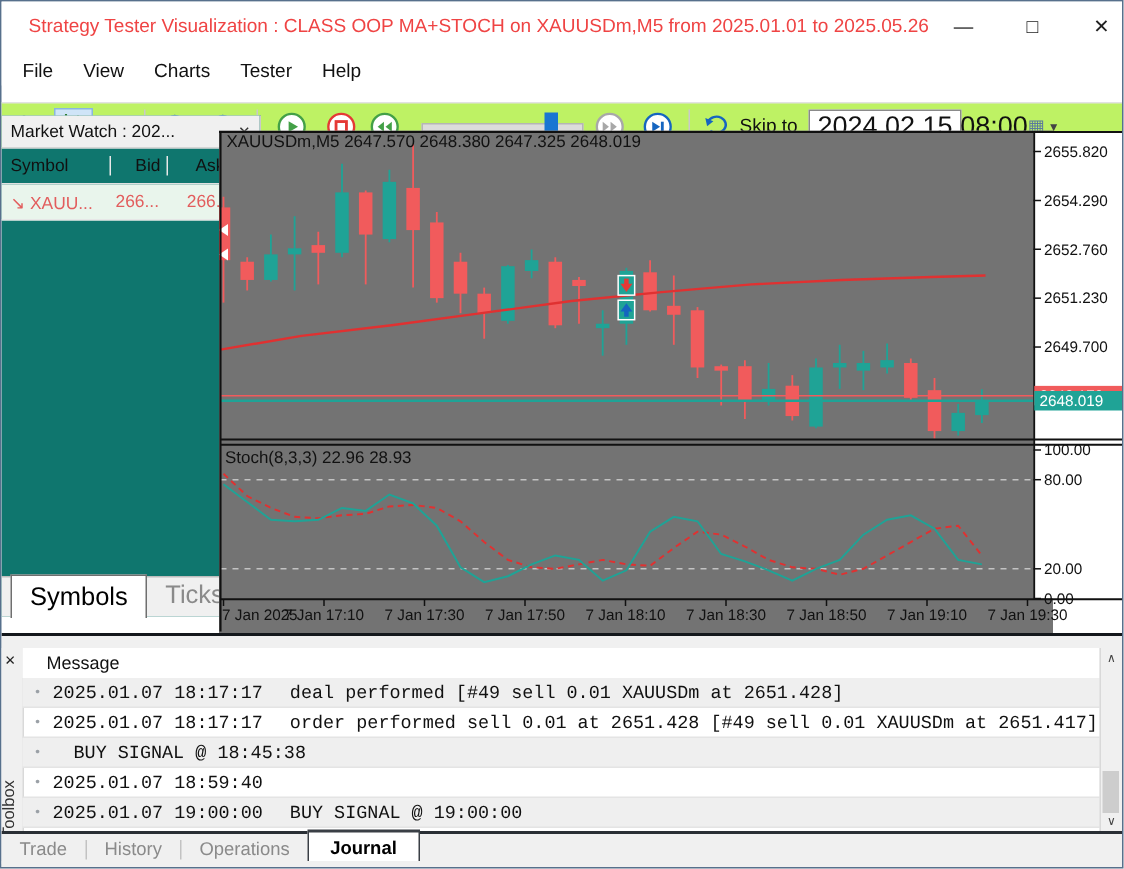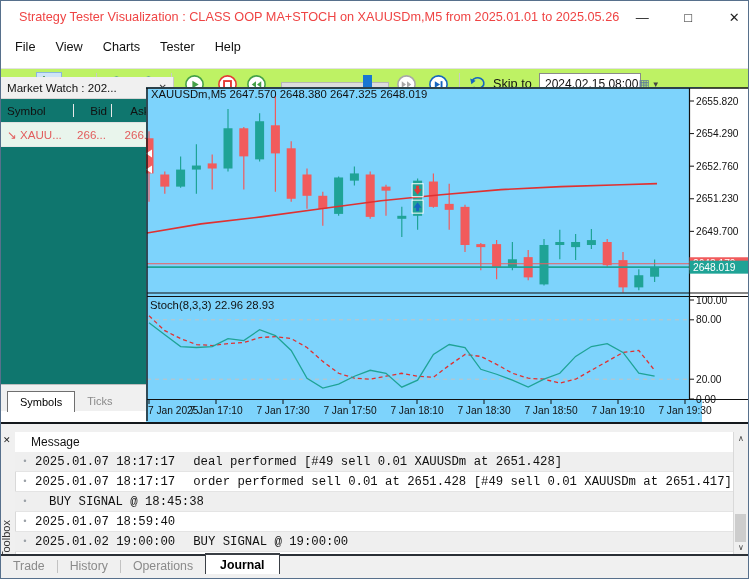--- a/index.html
+++ b/index.html
@@ -23,7 +23,7 @@
   #slider-handle{position:absolute;top:-8px;width:9px;height:18px;background:#1976d2;}
   #skipto-label{position:absolute;left:492px;top:8px;font-size:12.7px;color:#111;}
   #date-combo{position:absolute;left:538px;top:4px;width:102px;height:22px;background:#fff;border:1px solid #8a8a8a;box-sizing:border-box;display:flex;align-items:center;}
-  #date-value{font-size:12px;padding-left:5px;flex:1;white-space:nowrap;}
+  #date-value{font-size:18px;padding-left:5px;flex:1;white-space:nowrap;}
   #calendar-icon{font-size:12px;color:#5b7a9d;margin-right:2px;}
   #date-dropdown-icon{font-size:8px;color:#444;margin-right:4px;}
   

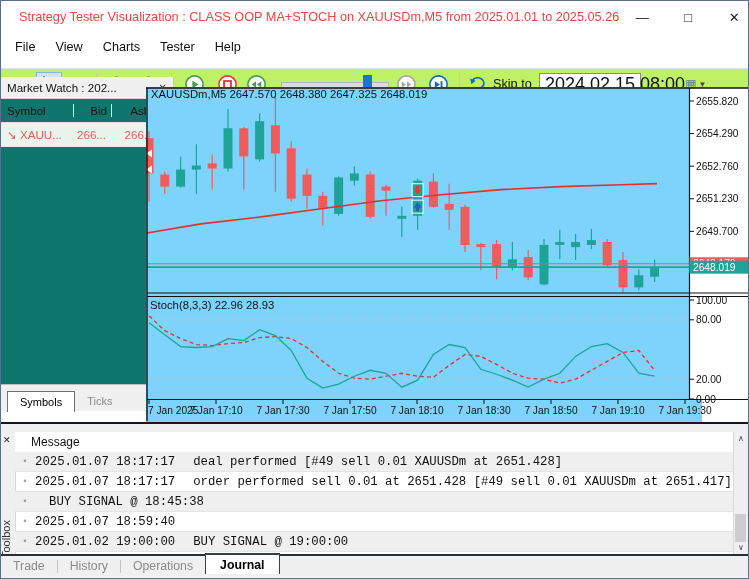--- a/index.html
+++ b/index.html
@@ -40,7 +40,7 @@
   .mw-tab{font-size:11px;padding:4px 12px;color:#8a8a8a;}
   .mw-tab.active{background:#fff;color:#000;border:1px solid #6f6f6f;border-bottom:none;position:relative;top:1px;}
   
-  #chart-area{top:86px;left:145px;width:556px;height:335px;background:#7dd3fc;}
+  #chart-area{top:86px;left:145px;width:556px;height:335px;background:#737373;}
   #chart-svg{position:absolute;top:0;left:0;font-family:"Liberation Sans",sans-serif;}
   
   #split-line{top:421px;left:0;right:0;height:2px;background:#14181c;}

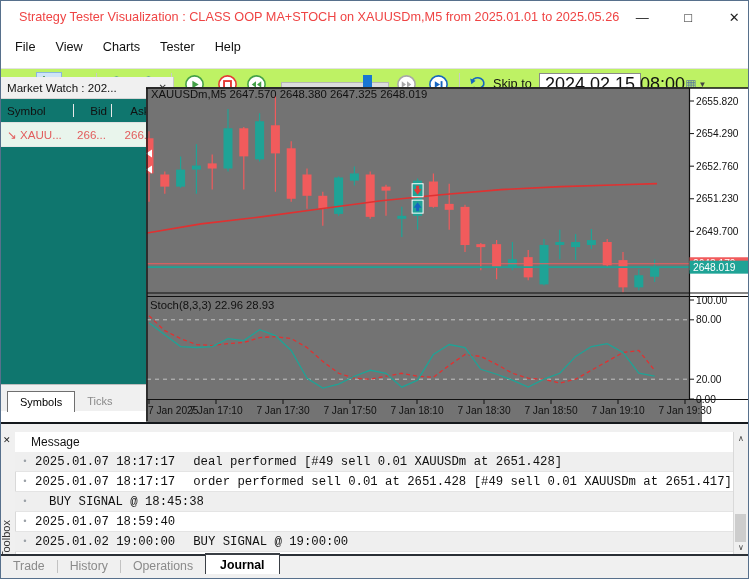--- a/index.html
+++ b/index.html
@@ -37,7 +37,7 @@
   .mw-col-ask{flex:1;text-align:center;padding-right:5px;border-left:1px solid #e8e8e8;margin-left:4px;}
   #mw-row{height:23px;display:flex;align-items:center;font-size:11.6px;background:#e9f5ec;color:#e25d5d;border-bottom:1px solid #e7e7e7;}
   #mw-tabs{position:absolute;bottom:0;left:0;right:0;height:26px;background:#f0f0f0;border-top:1px solid #bdbdbd;display:flex;align-items:flex-end;padding-left:6px;}
-  .mw-tab{font-size:11px;padding:4px 12px;color:#8a8a8a;}
+  .mw-tab{font-size:17px;padding:4px 12px;color:#8a8a8a;}
   .mw-tab.active{background:#fff;color:#000;border:1px solid #6f6f6f;border-bottom:none;position:relative;top:1px;}
   
   #chart-area{top:86px;left:145px;width:556px;height:335px;background:#737373;}

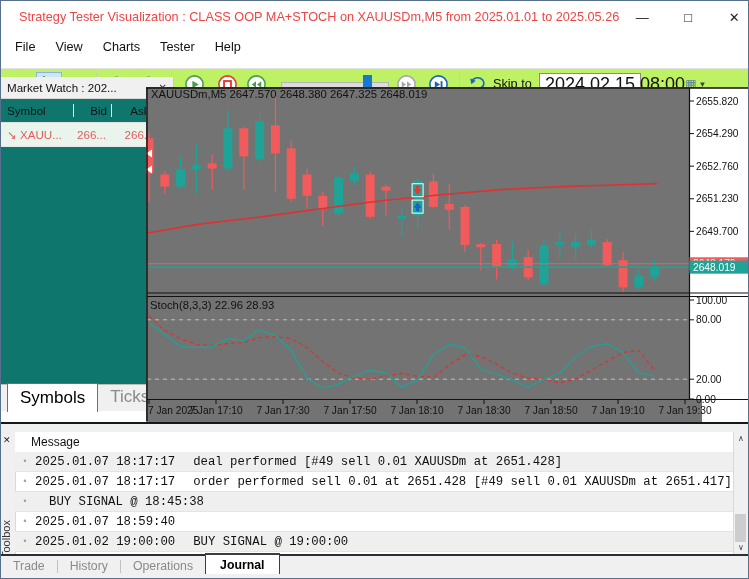--- a/index.html
+++ b/index.html
@@ -370,7 +370,7 @@
     </div>
     <div class="j-row alt" style="top:100px">
       <span class="j-bullet">•</span>
-      <span class="j-time">2025.01.02 19:00:00</span>
+      <span class="j-time">2025.01.07 19:00:00</span>
       <span class="j-text">BUY SIGNAL @ 19:00:00</span>
     </div>
     <div id="journal-scroll">

